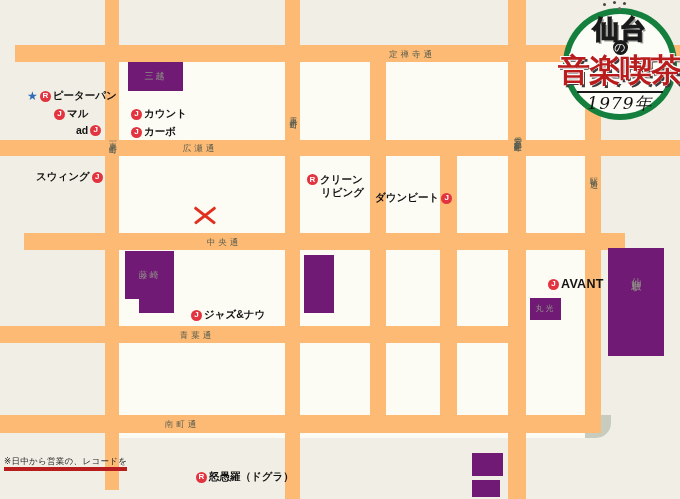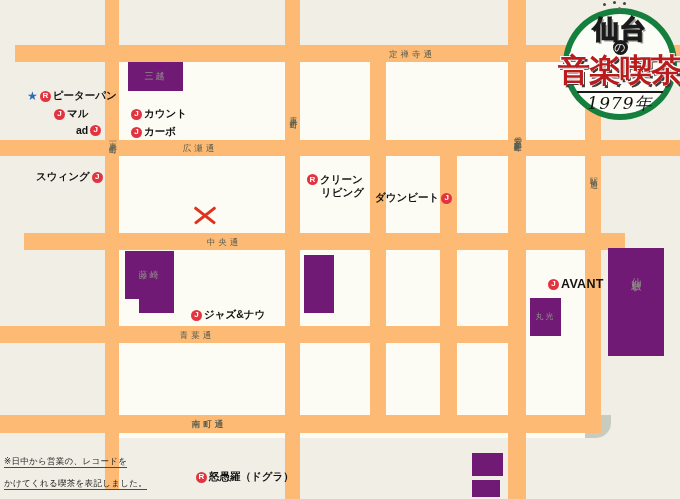--- a/index.html
+++ b/index.html
@@ -97,7 +97,7 @@
   </div>
   <div class="bldg" style="left:139px;top:299px;width:35px;height:14px;"></div>
   <div class="bldg" style="left:304px;top:255px;width:30px;height:58px;"></div>
-  <div class="bldg" style="left:530px;top:298px;width:31px;height:38px;">
+  <div class="bldg" style="left:530px;top:298px;width:31px;height:22px;">
     <span class="bldg-label" style="font-size:8px;">丸光</span>
   </div>
   <div class="bldg station" style="left:608px;top:248px;width:56px;height:108px;">

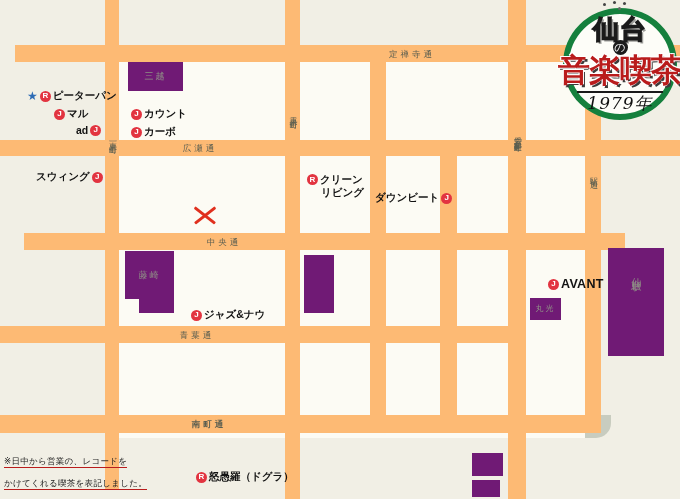--- a/index.html
+++ b/index.html
@@ -70,7 +70,7 @@
     <span class="st-label h-label" style="left:157px;width:80px;">青葉通</span>
   </div>
   <div class="street" style="left:0px;top:415px;width:601px;height:18px;">
-    <span class="st-label h-label" style="left:169px;width:80px;font-weight:bold;">南町通</span>
+    <span class="st-label h-label" style="left:142px;width:80px;">南町通</span>
   </div>
   <div class="corner-patch"></div>
 

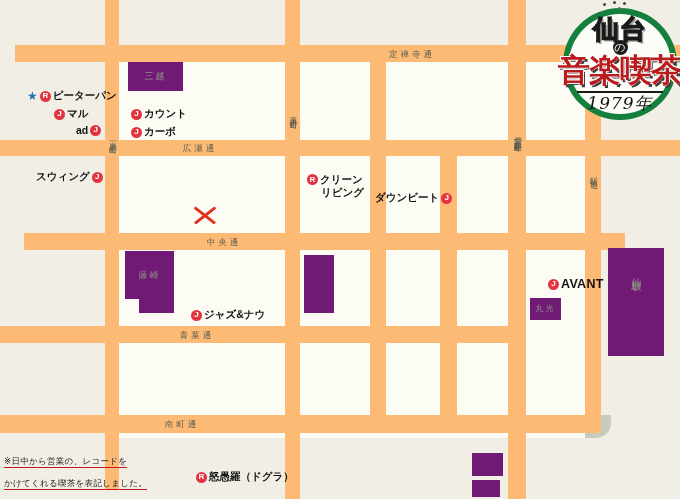--- a/index.html
+++ b/index.html
@@ -30,7 +30,7 @@
   .xmark::after{transform:rotate(-38deg);}
   .note{position:absolute;left:4px;top:450px;z-index:3;}
   .note-line{margin-bottom:4px;}
-  .note-line span{font-size:8.5px;color:#222;letter-spacing:.3px;border-bottom:1px solid #b91c1c;padding-bottom:1px;white-space:nowrap;text-align:center;}
+  .note-line span{font-size:8.5px;color:#222;letter-spacing:.3px;border-bottom:4px solid #b91c1c;padding-bottom:1px;white-space:nowrap;text-align:center;}
   .ebeans-label{position:absolute;left:452px;top:427px;width:80px;text-align:center;z-index:2;}
   .ebeans-label .main{font-size:9.5px;color:#3a3a38;letter-spacing:.5px;}
   .ebeans-label .sub{font-size:6px;color:#9a9a90;letter-spacing:0;}

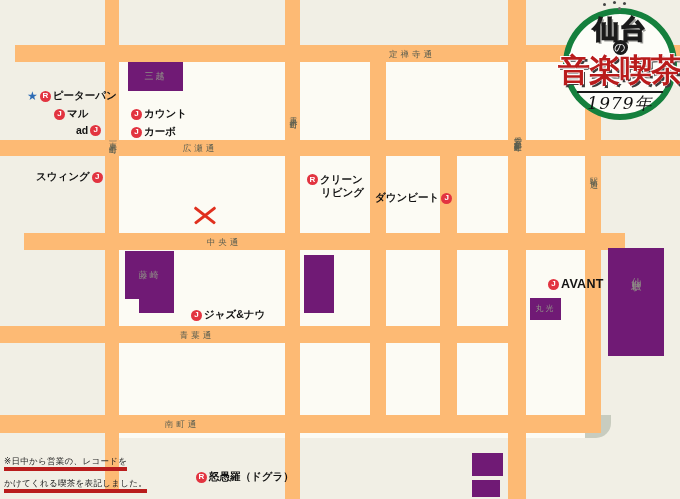--- a/index.html
+++ b/index.html
@@ -159,7 +159,6 @@
 
   <div class="note">
     <div class="note-line"><span>※日中から営業の、レコードを</span></div>
-    <div class="note-line"><span>かけてくれる喫茶を表記しました。</span></div>
   </div>
 
   <div class="badge">

